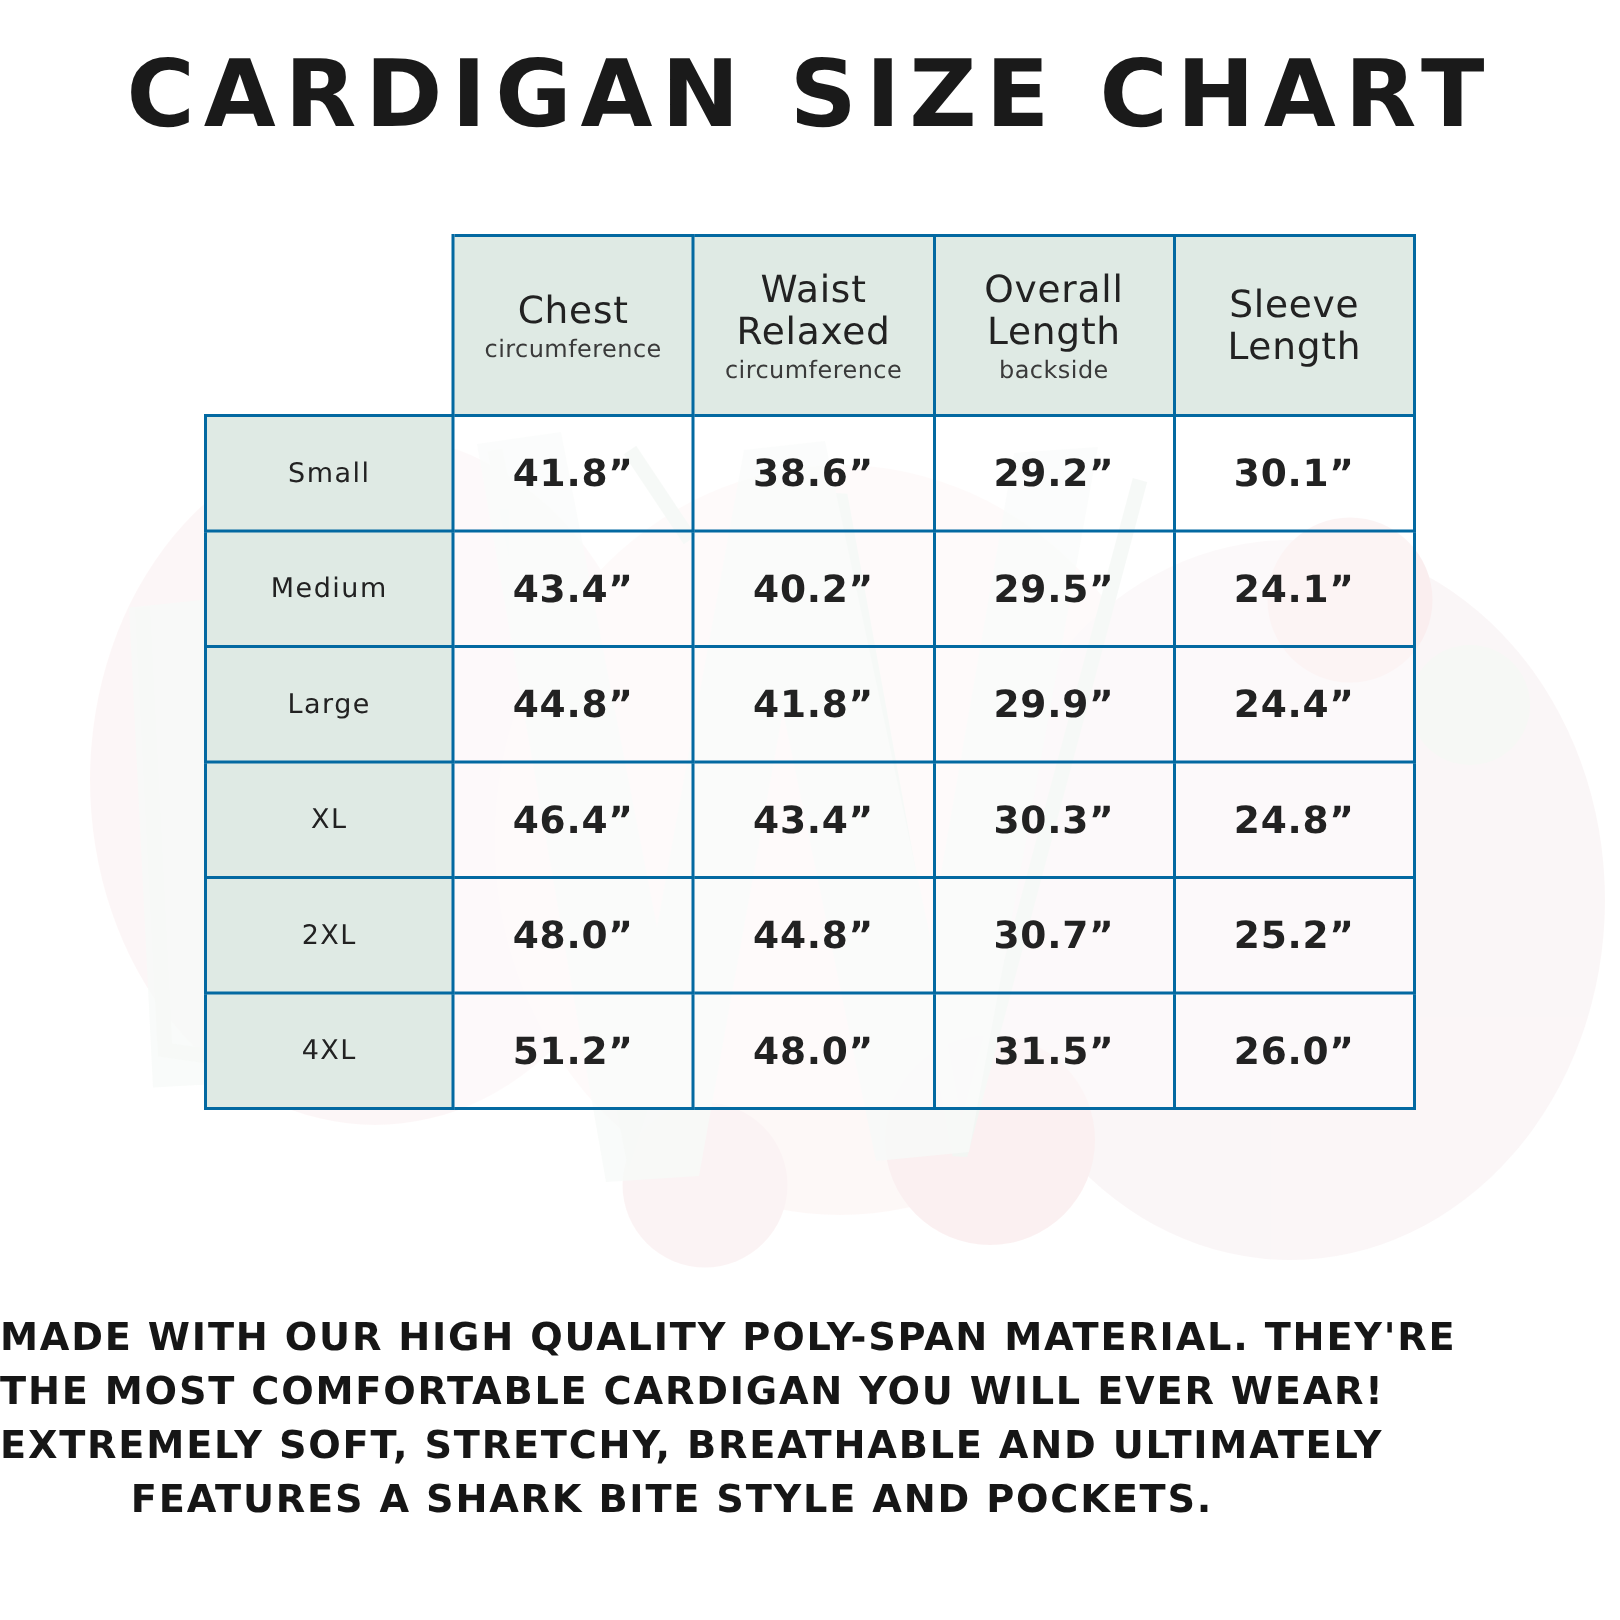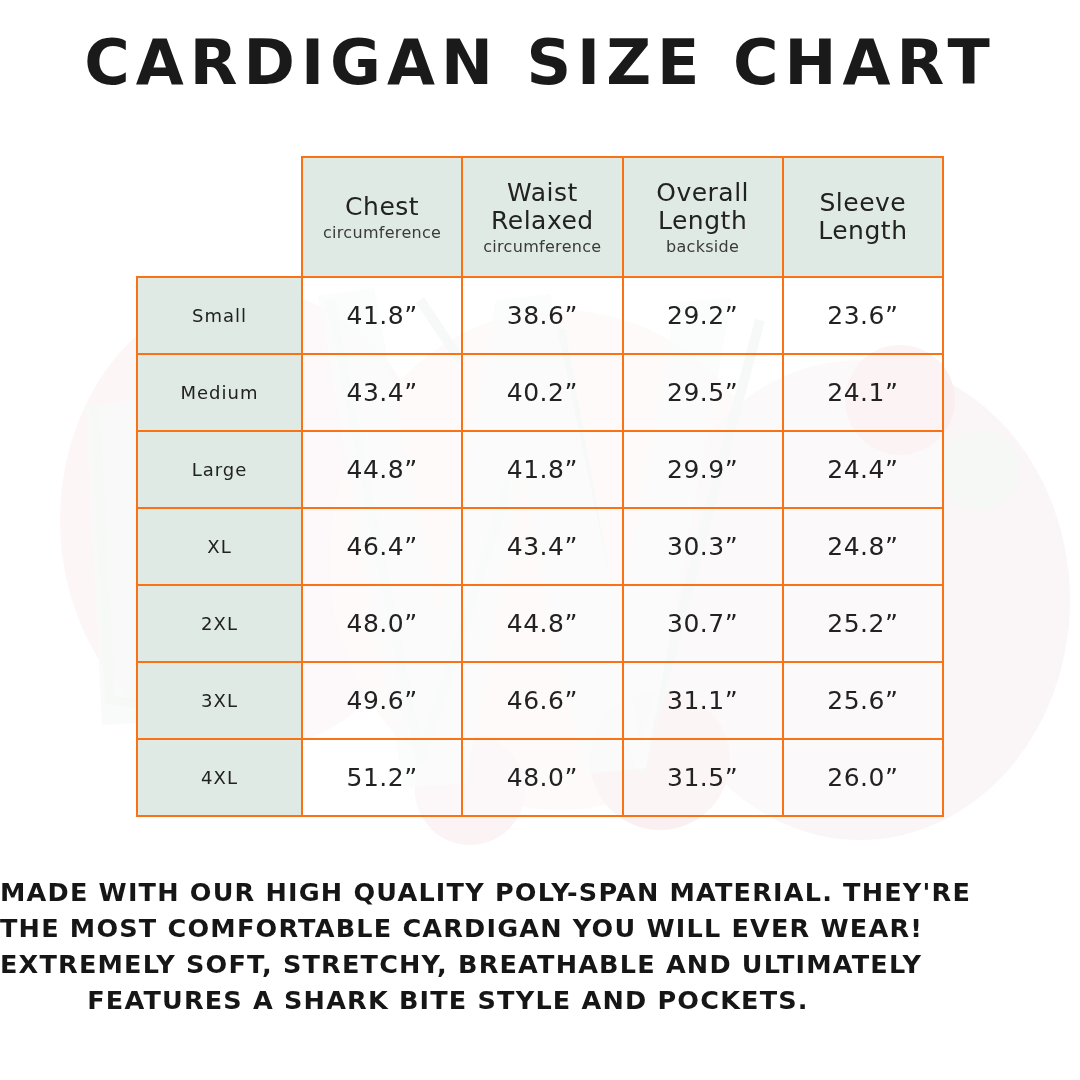--- a/index.html
+++ b/index.html
@@ -61,7 +61,7 @@
   }
   table.size-chart td,
   table.size-chart th {
-    border: 2px solid #f97316;
+    border: 2px solid #0369a1;
     text-align: center;
     vertical-align: middle;
     color: #222222;

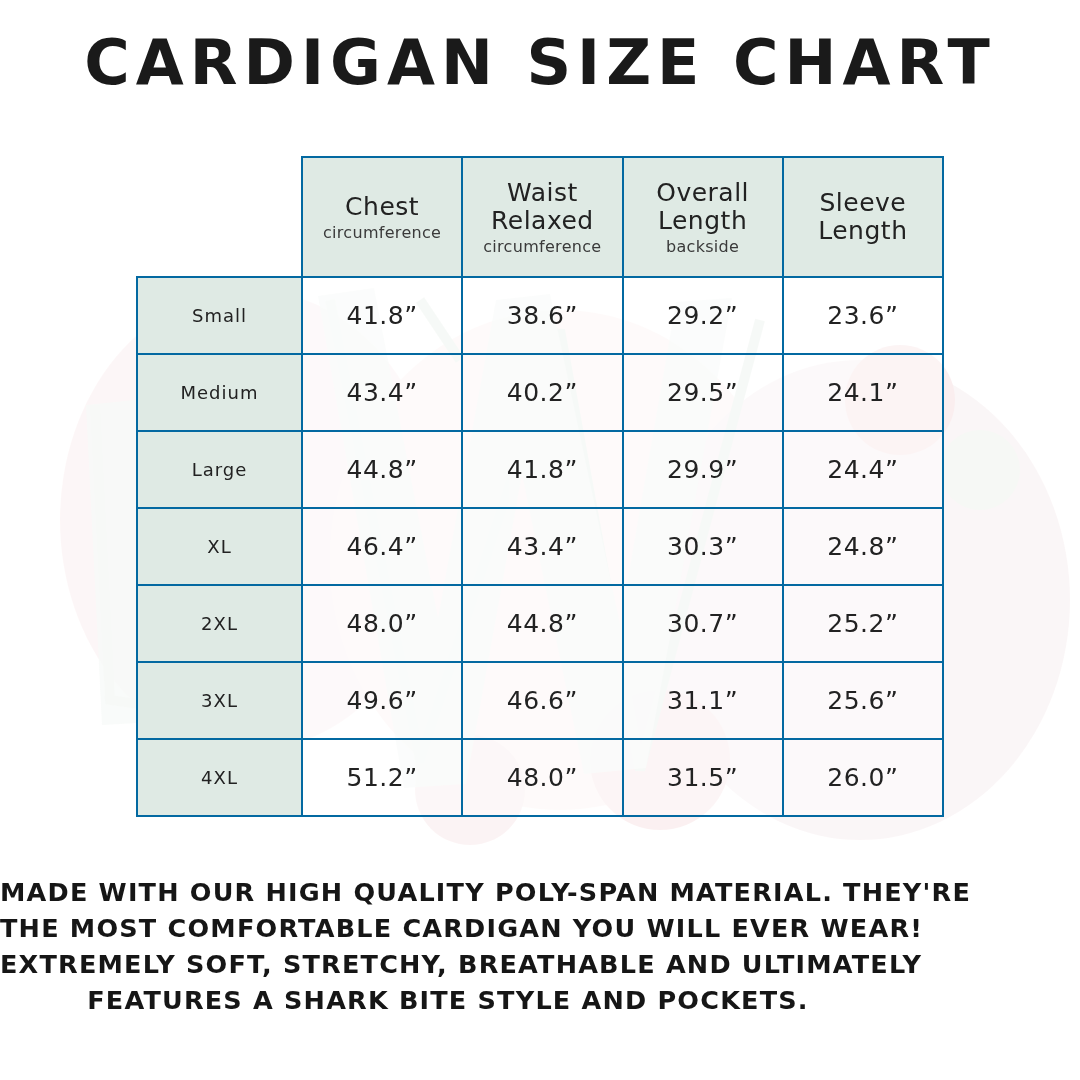--- a/index.html
+++ b/index.html
@@ -101,6 +101,7 @@
     font-size: 25px;
     height: 75px;
     letter-spacing: 0.5px;
+    font-weight: bold;
   }
 
   

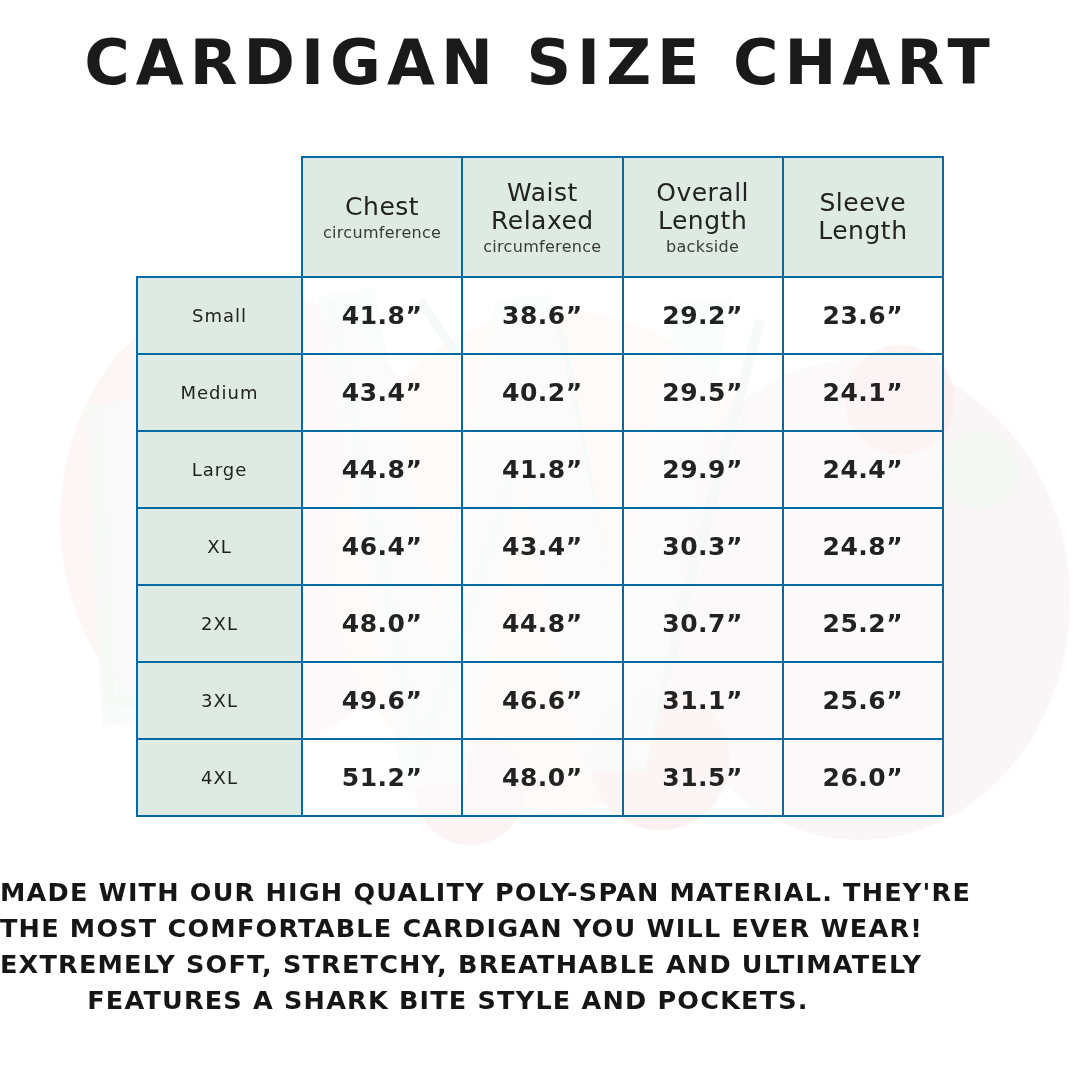--- a/index.html
+++ b/index.html
@@ -177,7 +177,7 @@
           <td class="val-cell">41.8”</td>
           <td class="val-cell">38.6”</td>
           <td class="val-cell">29.2”</td>
-          <td class="val-cell">23.6”</td>
+          <td class="val-cell">30.1”</td>
         </tr>
         <tr>
           <td class="size-cell">Medium</td>

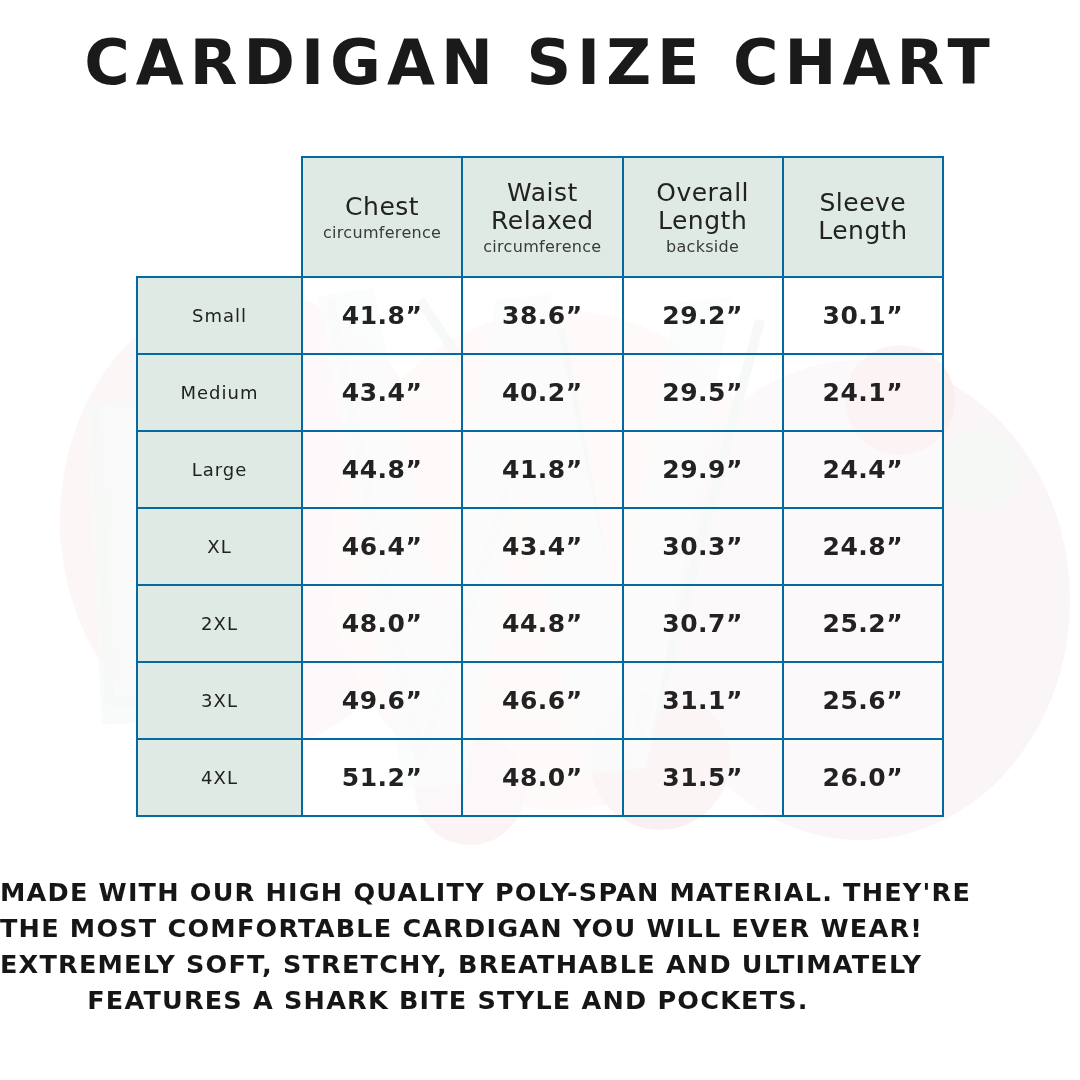--- a/index.html
+++ b/index.html
@@ -208,13 +208,6 @@
           <td class="val-cell">25.2”</td>
         </tr>
         <tr>
-          <td class="size-cell">3XL</td>
-          <td class="val-cell">49.6”</td>
-          <td class="val-cell">46.6”</td>
-          <td class="val-cell">31.1”</td>
-          <td class="val-cell">25.6”</td>
-        </tr>
-        <tr>
           <td class="size-cell">4XL</td>
           <td class="val-cell">51.2”</td>
           <td class="val-cell">48.0”</td>

